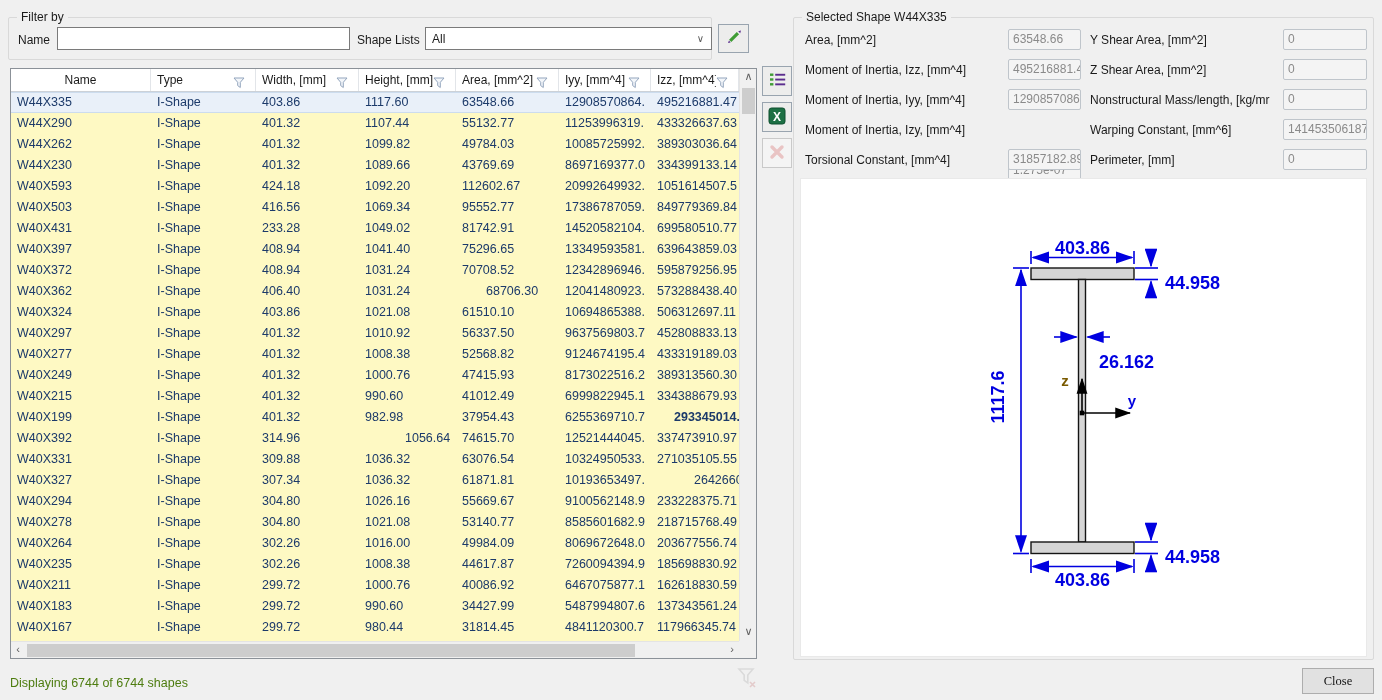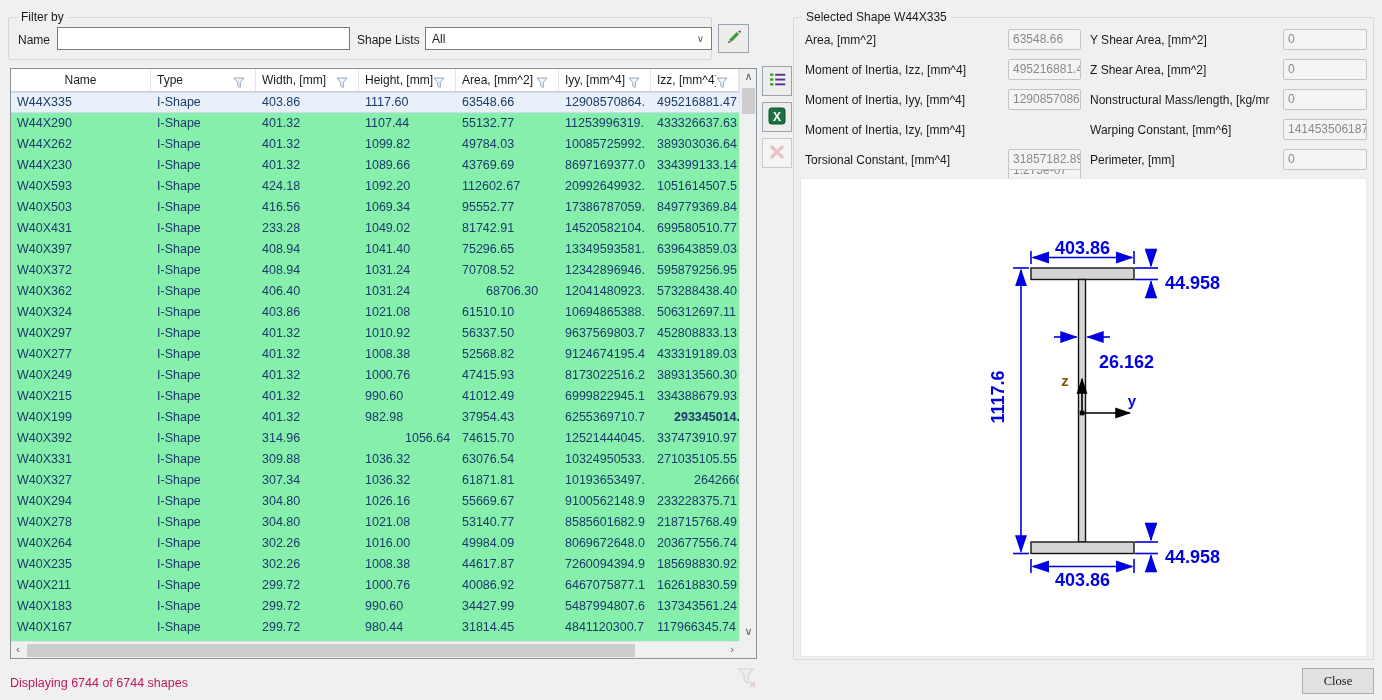--- a/index.html
+++ b/index.html
@@ -31,7 +31,7 @@
            font-size:12px; color:#1a1a1a; white-space:nowrap; overflow:hidden; padding-left:6px; }
   .hcell.center { text-align:center; padding-left:0; }
   .hfunnel { position:absolute; top:5px; }
-  .tbody { position:absolute; left:0; top:23px; width:728px; height:554px; overflow:hidden; background:#86efac; z-index:1; }
+  .tbody { position:absolute; left:0; top:23px; width:728px; height:554px; overflow:hidden; background:#fef9c3; z-index:1; }
   .trow { position:relative; width:728px; height:21px; line-height:21px; color:#1c3a6a; font-size:12.5px; white-space:nowrap; }
   .trow.sel { background:#e9f0f9; box-shadow:inset 0 1px 0 #ccdcee, inset 0 -1px 0 #ccdcee; }
   .tcell { position:absolute; top:0; height:21px; overflow:hidden; padding-left:6px; }

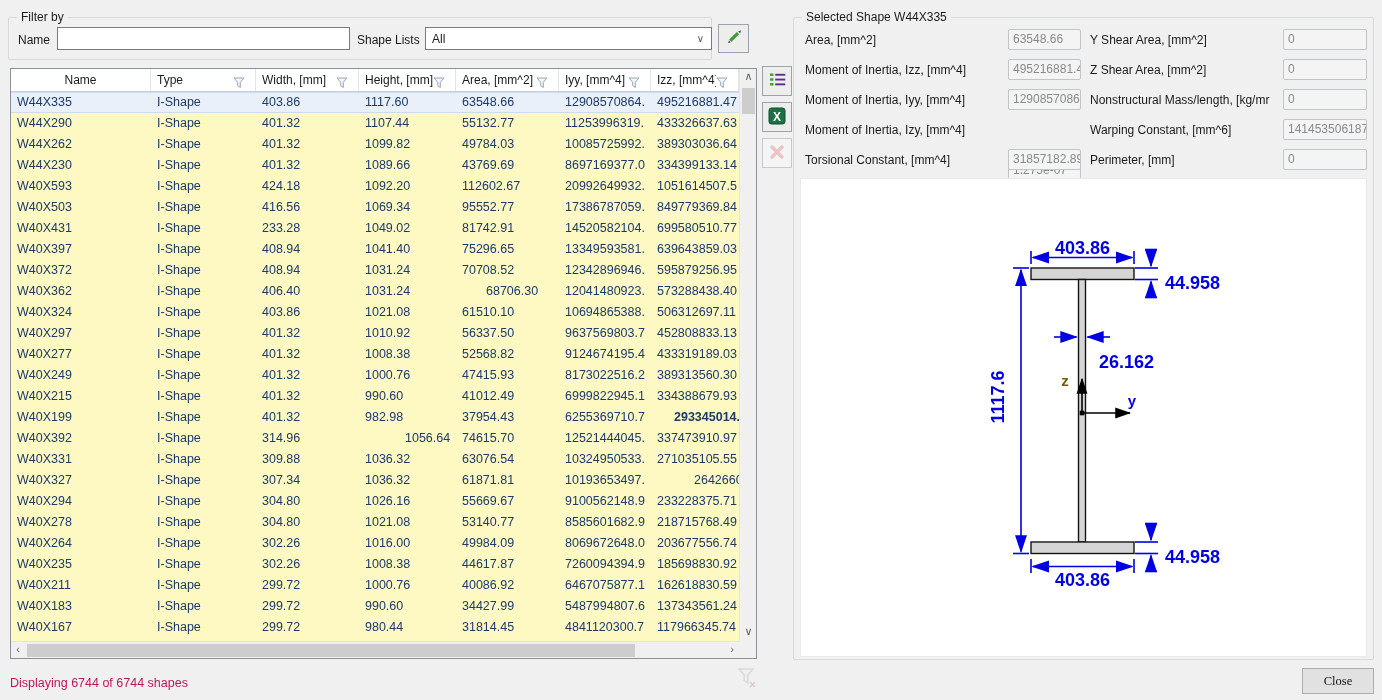--- a/index.html
+++ b/index.html
@@ -50,7 +50,7 @@
               font-size:12px; color:#8a8a8a; line-height:19px; padding:0 4px; white-space:nowrap; overflow:hidden; }
   .diagram-panel { position:absolute; left:800px; top:178px; width:567px; height:479px; background:#fff; border:1px solid #e9e9e9; }
 
-  .statusbar { position:absolute; left:10px; top:676px; font-size:12.5px; color:#be185d; }
+  .statusbar { position:absolute; left:10px; top:676px; font-size:12.5px; color:#4d7c0f; }
   .clearfilter { position:absolute; left:736px; top:666px; }
 
   .close-btn { position:absolute; left:1302px; top:668px; width:72px; height:26px; background:#e1e1e1;

